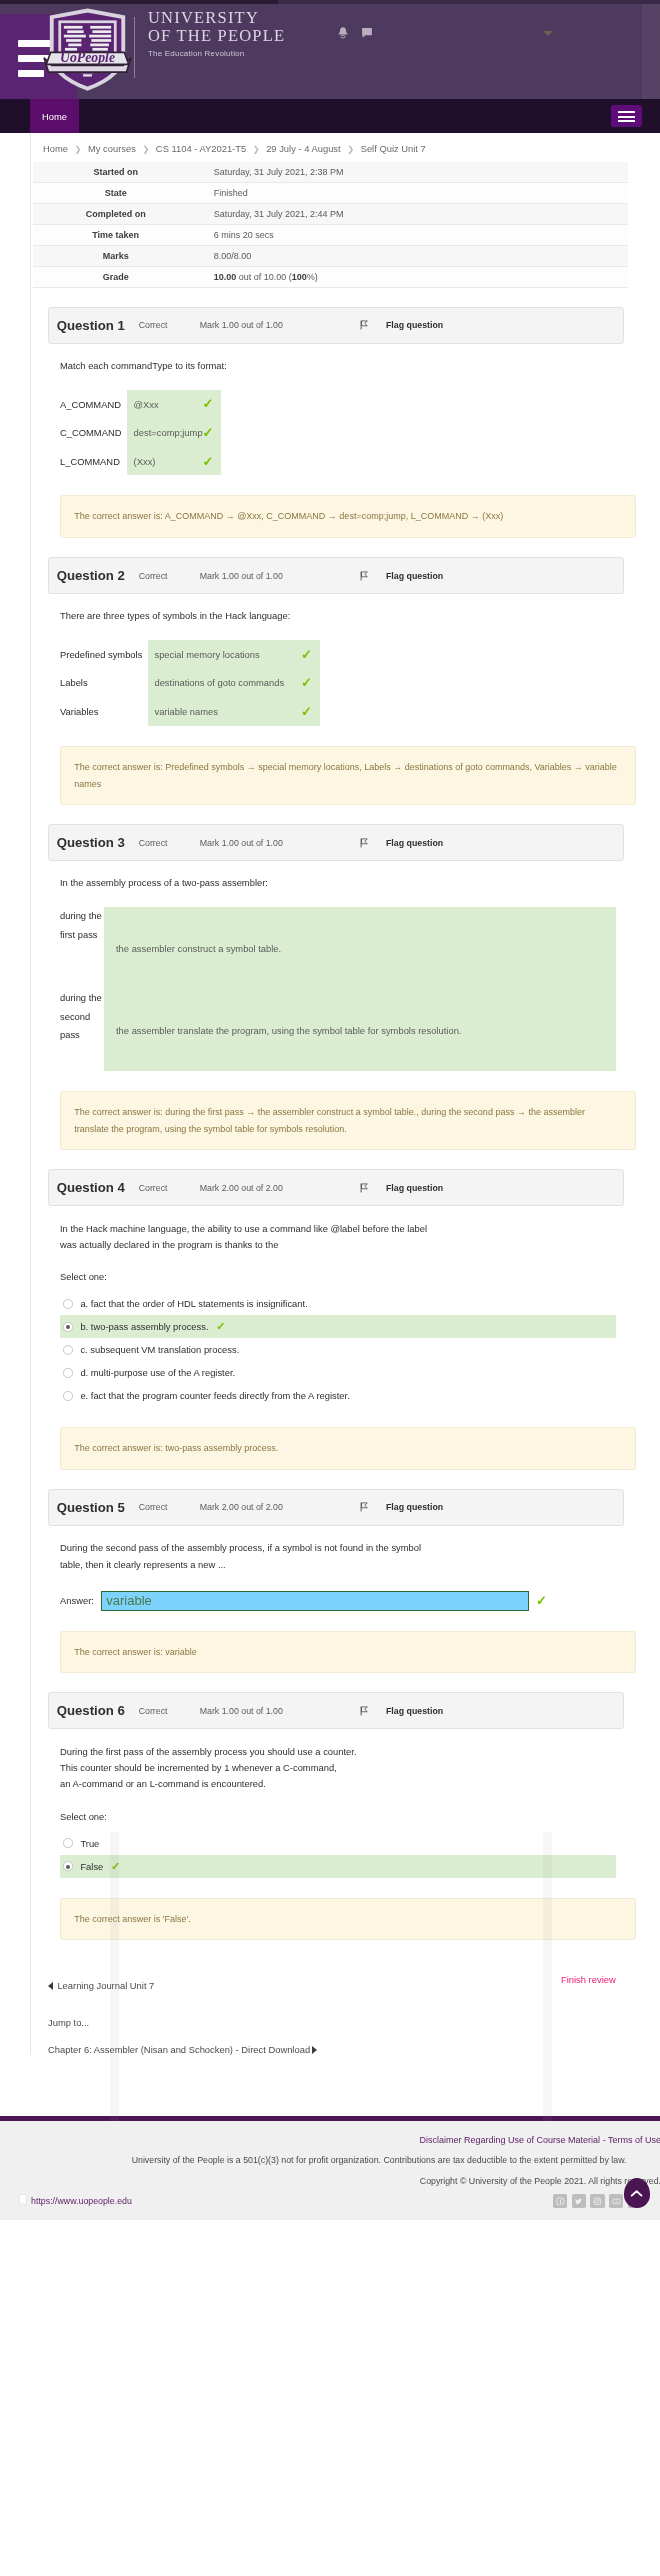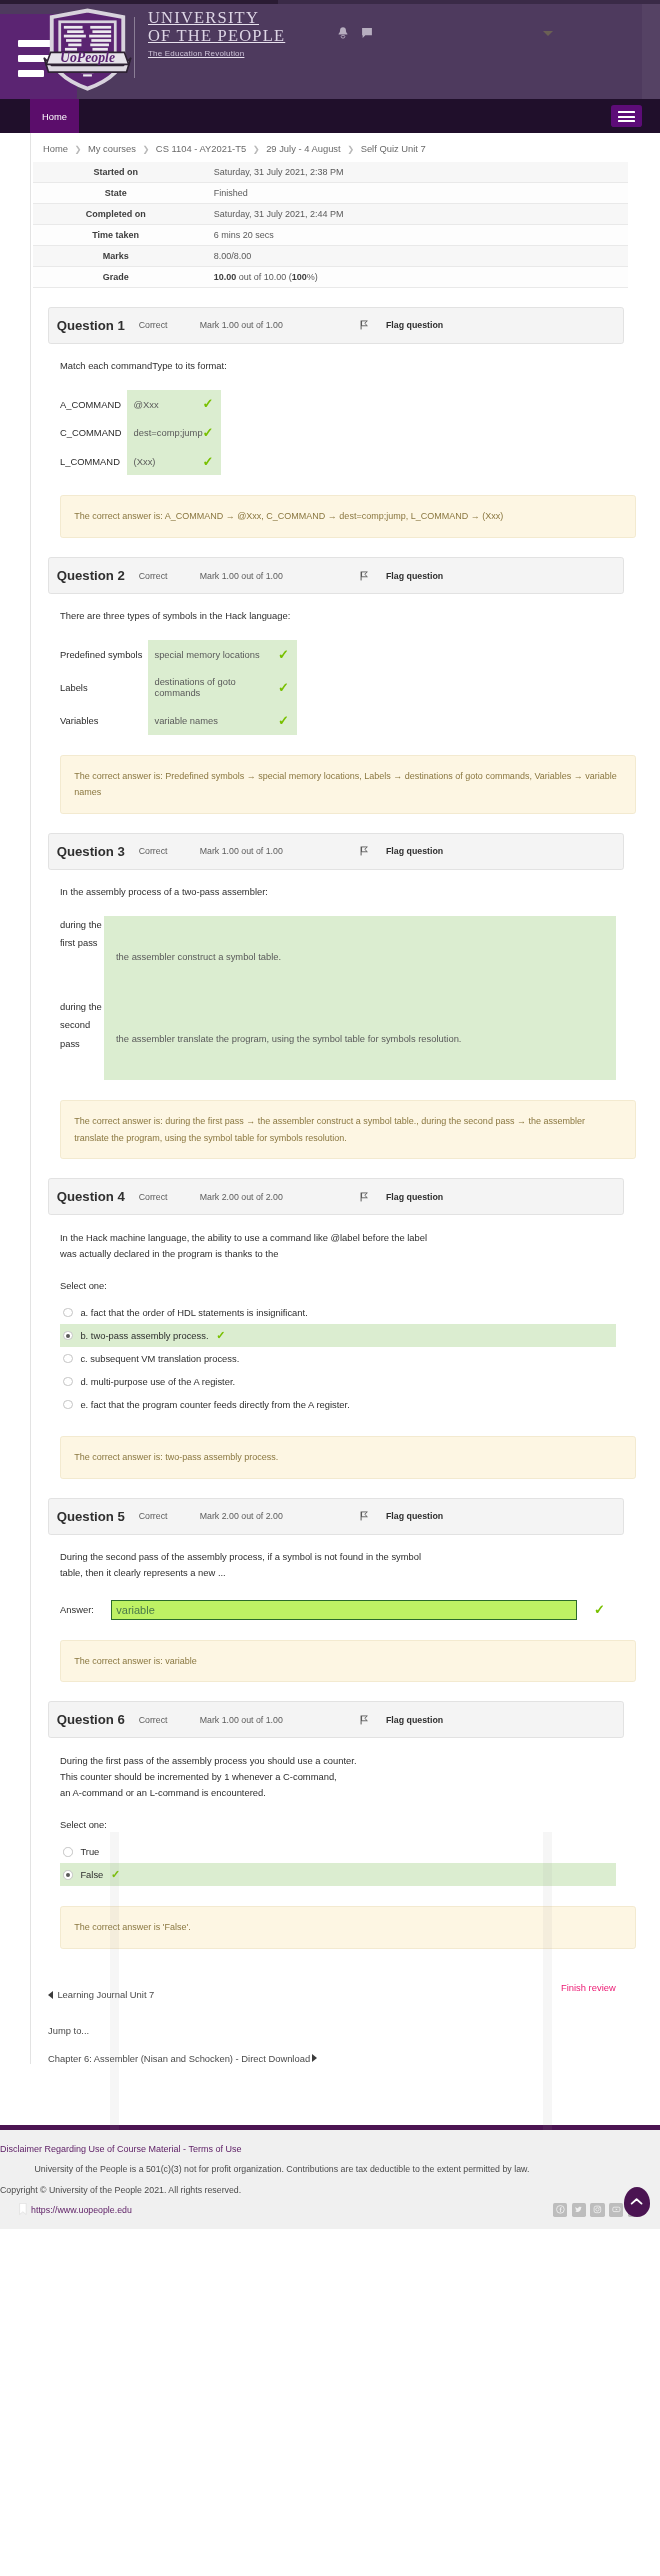--- a/index.html
+++ b/index.html
@@ -49,7 +49,7 @@
     position: absolute; left: 134px; top: 16.5px; width: 1.1px; height: 61px;
     background: rgba(255,255,255,.35);
   }
-  .brand-text { position: absolute; left: 148px; top: 8.8px; color: #e8e2ee; text-decoration: underline; }
+  .brand-text { position: absolute; left: 148px; top: 8.8px; color: #e8e2ee; }
   .brand-line1 {
     font-family: "Liberation Serif", serif;
     font-size: 16.5px; letter-spacing: 1.2px; line-height: 1.12; color: #ded6e6;

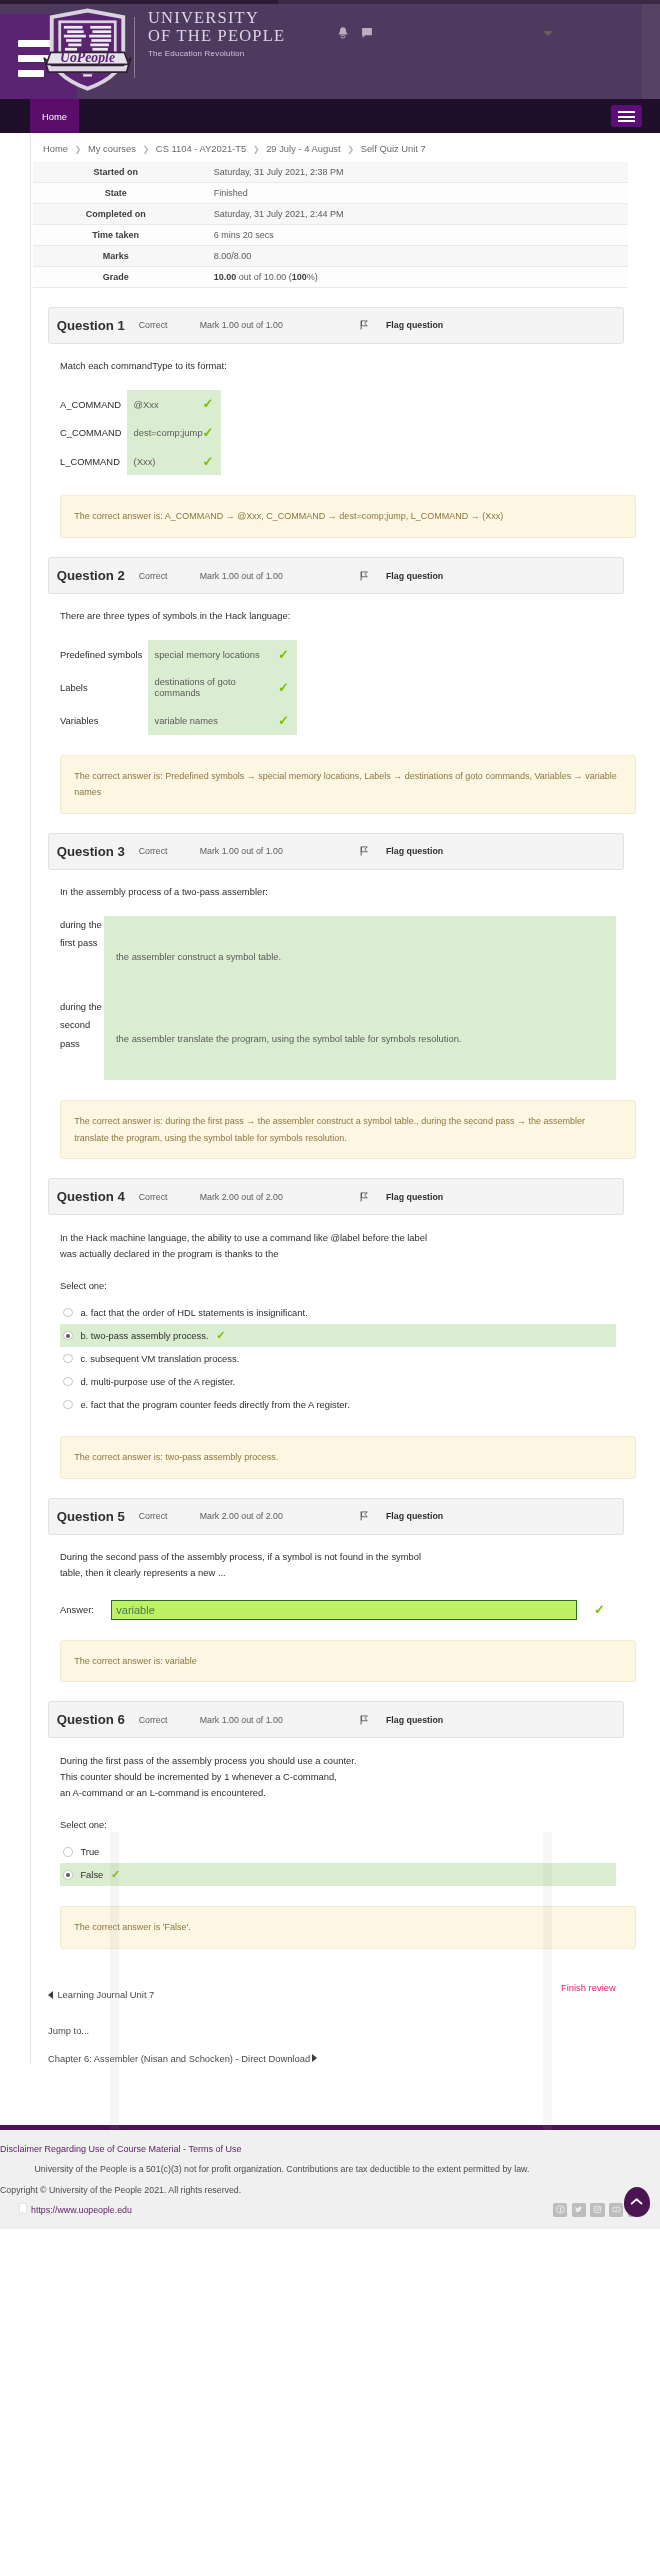--- a/index.html
+++ b/index.html
@@ -433,7 +433,7 @@
         <tbody>
             <tr>
           <td class="mk">Predefined symbols</td>
-          <td class="mv" style="width:149px">
+          <td class="mv" style="width:172px">
                 <div class="cell">
                   <span>special memory locations</span>
                   <span class="tick">✓</span>

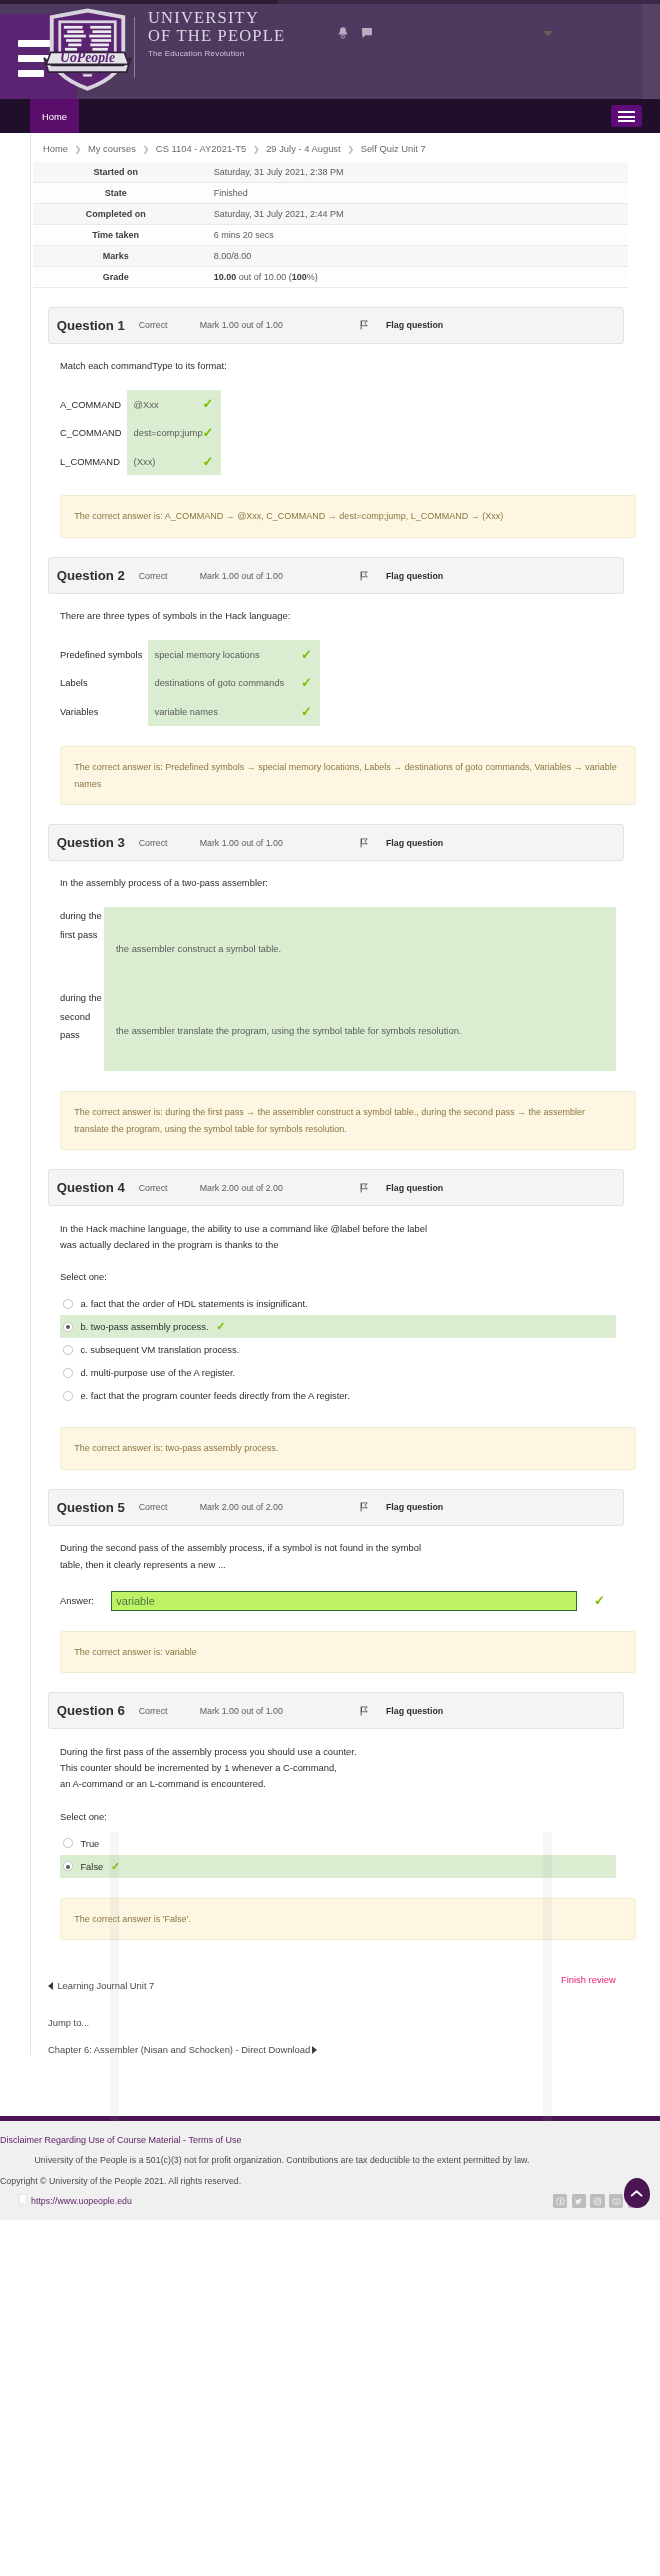--- a/index.html
+++ b/index.html
@@ -189,7 +189,7 @@
   }
 
   
-  .answerrow { display: flex; align-items: center; gap: 17px; margin: 19px 0 0 12px; }
+  .answerrow { display: flex; align-items: center; gap: 7px; margin: 19px 0 0 12px; }
   .answerlbl { font-size: 9.4px; color: #2e2e2e; }
   .answerbox {
     width: 466px; height: 20px; border: 0.6px solid #2b6b2b; background: #bef264;

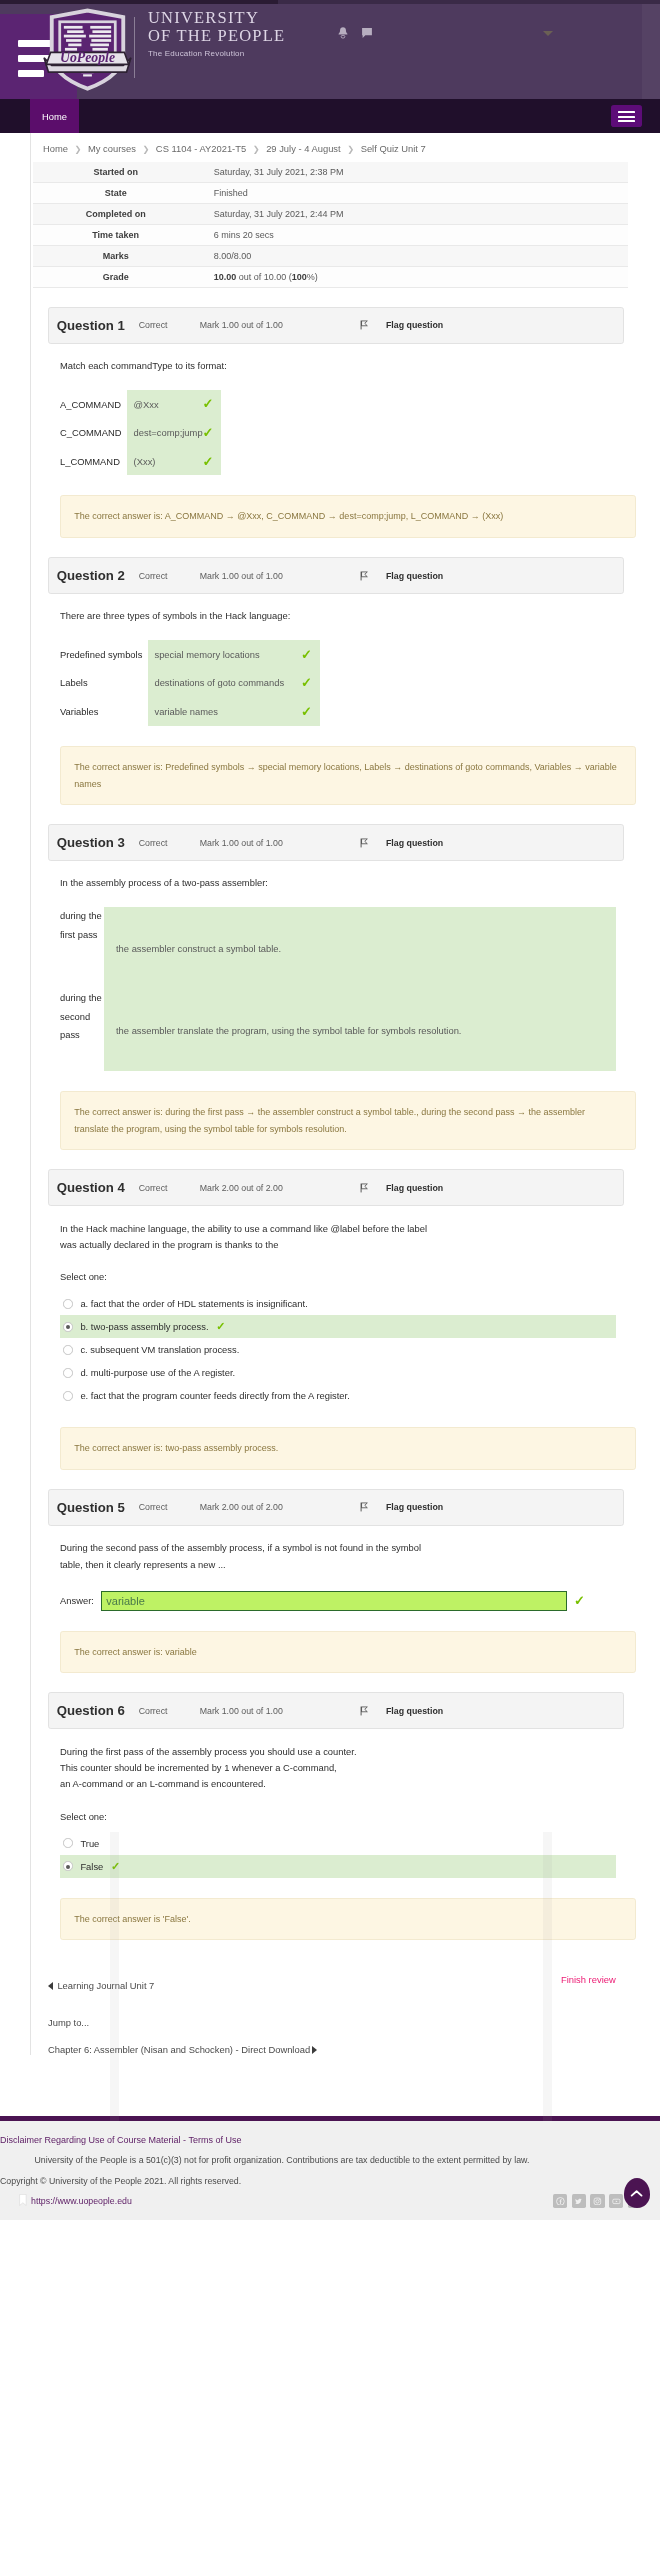--- a/index.html
+++ b/index.html
@@ -192,9 +192,9 @@
   .answerrow { display: flex; align-items: center; gap: 7px; margin: 19px 0 0 12px; }
   .answerlbl { font-size: 9.4px; color: #2e2e2e; }
   .answerbox {
-    width: 466px; height: 20px; border: 0.6px solid #2b6b2b; background: #bef264;
+    width: 428px; height: 20px; border: 0.6px solid #2b6b2b; background: #7dd3fc;
     display: flex; align-items: center; padding-left: 4.4px;
-    font-size: 11px; color: #4a7a4a;
+    font-size: 13px; color: #4a7a4a;
   }
 
   

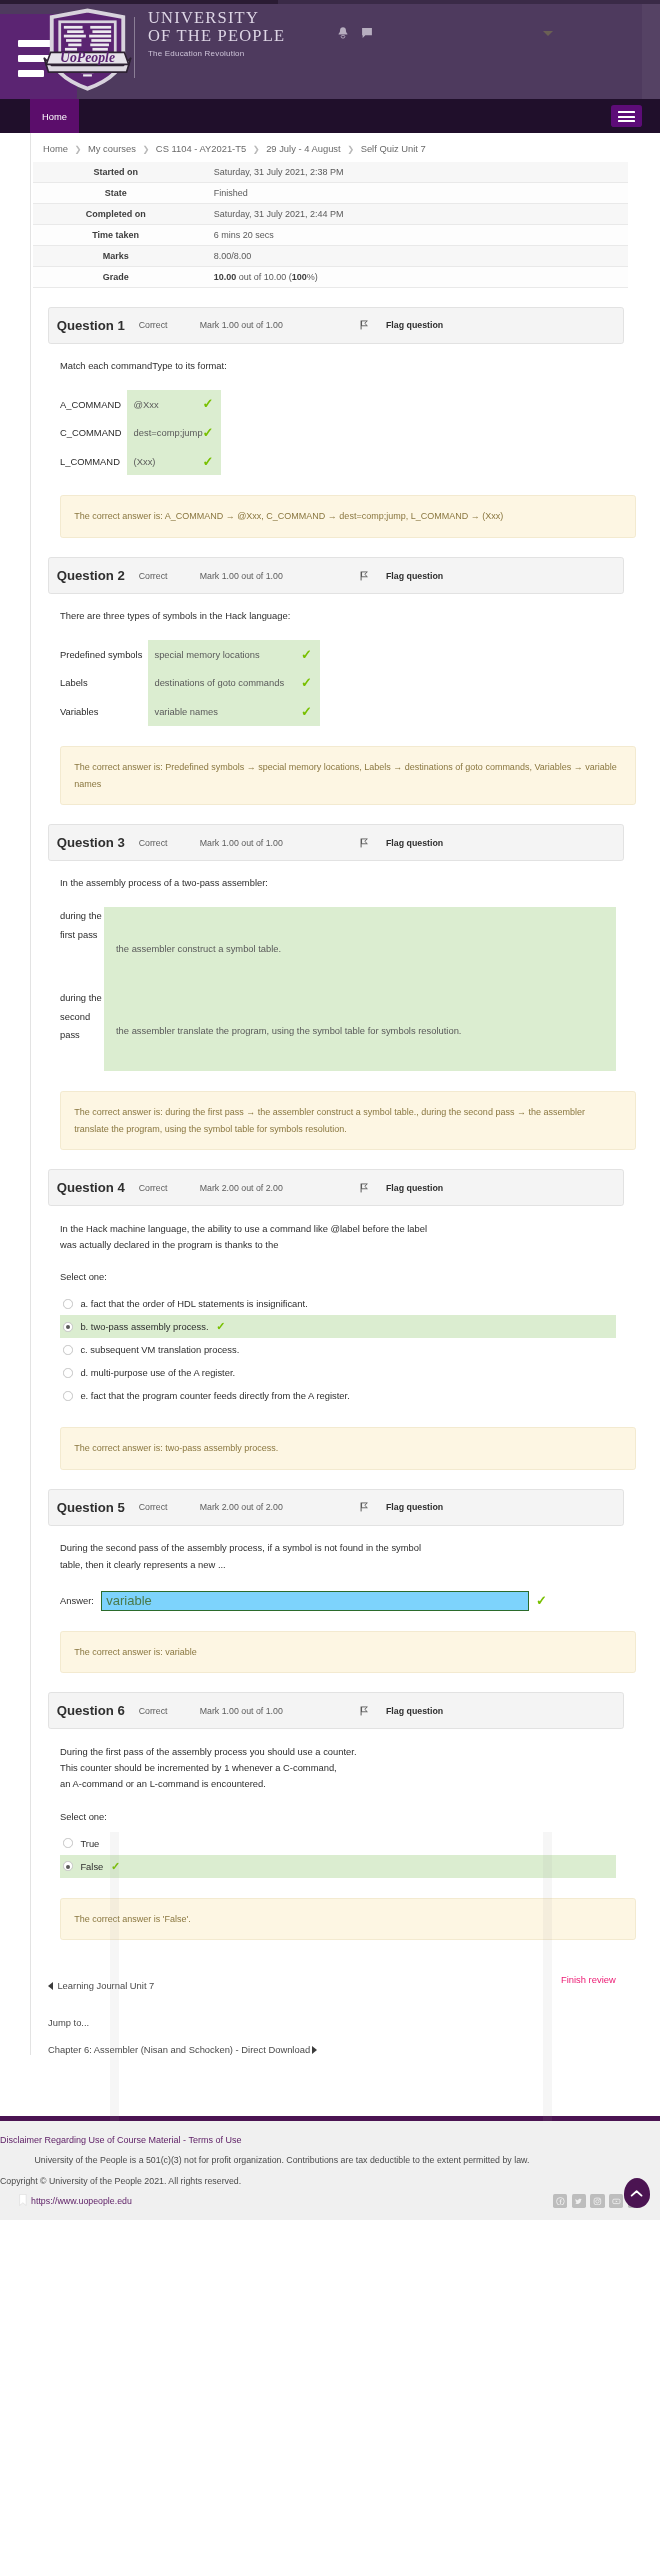--- a/index.html
+++ b/index.html
@@ -219,7 +219,7 @@
   
   .footer-rule { margin-top: 50px; height: 5px; background: #4b1452; }
   .footer {
-    position: relative; background: #f0f0f0; padding: 14.3px 0 12px 0; text-align: left;
+    position: relative; background: #f0f0f0; padding: 14.3px 0 12px 0; text-align: right;
   }
   .f-links { font-size: 9px; color: #5b1b63; margin-bottom: 8.8px; }
   .f-links .sep { color: #5b1b63; }

